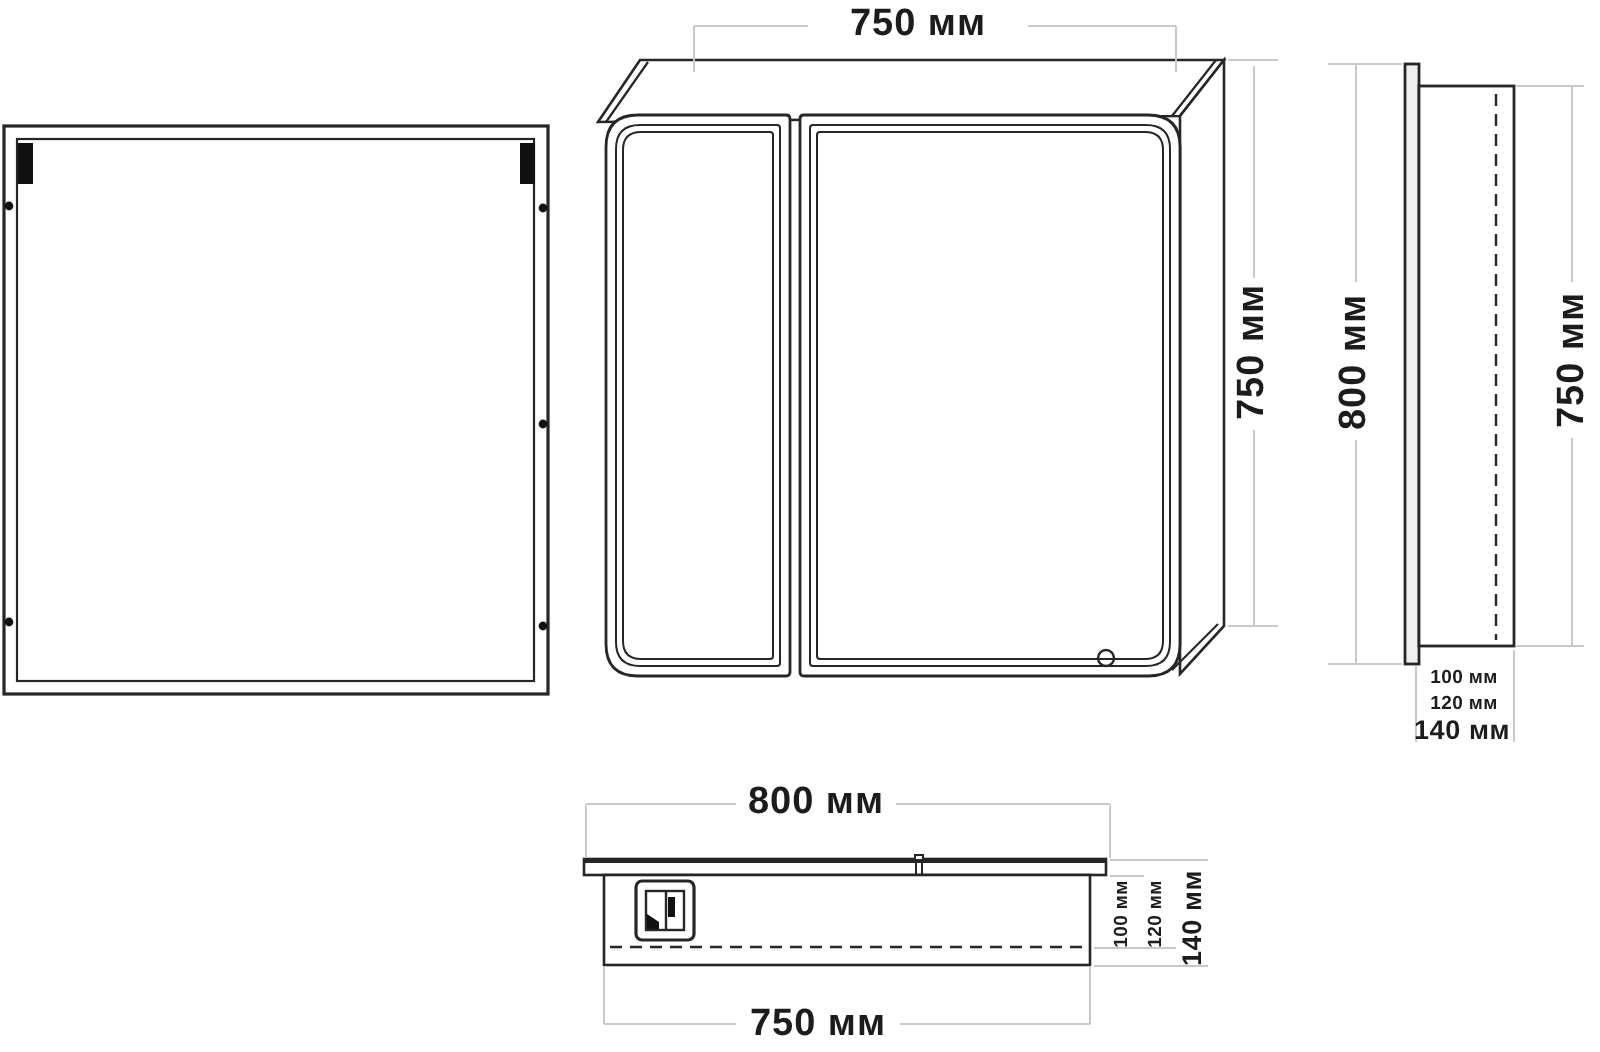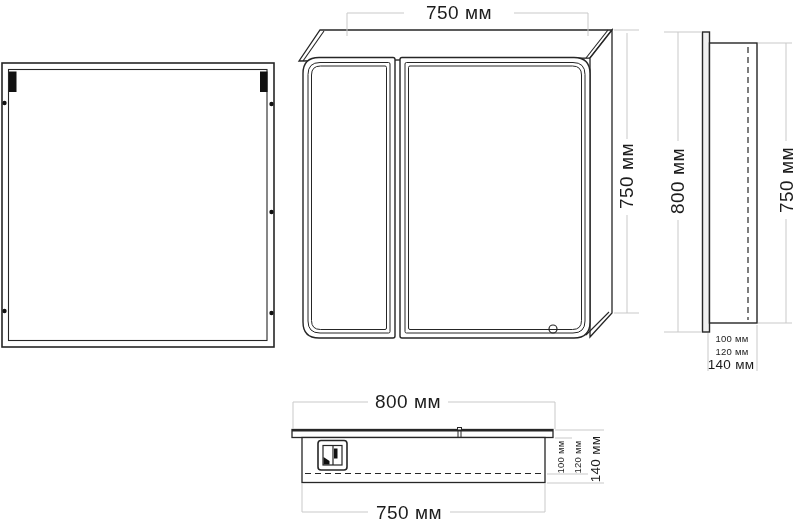--- a/index.html
+++ b/index.html
@@ -4,7 +4,7 @@
 <style>
   html,body{margin:0;padding:0;background:#fff;}
   #stage{position:relative;width:800px;height:526px;background:#ffffff;overflow:hidden;
-         font-family:"Liberation Sans",sans-serif;}
+         font-family:"Liberation Sans",sans-serif;font-weight:bold;}
   #stage svg{position:absolute;left:0;top:0;}
   .lbl{position:absolute;color:#1c1c1c;white-space:nowrap;line-height:1;
        transform:translate(-50%,-50%);font-family:"Liberation Sans",sans-serif;}

